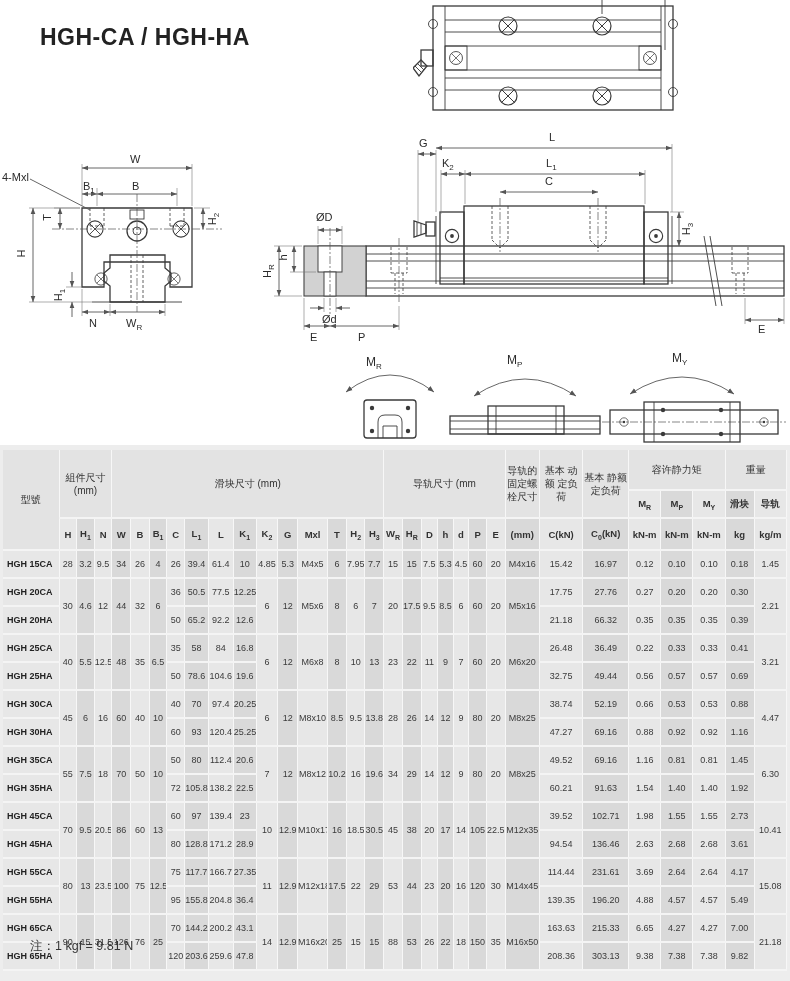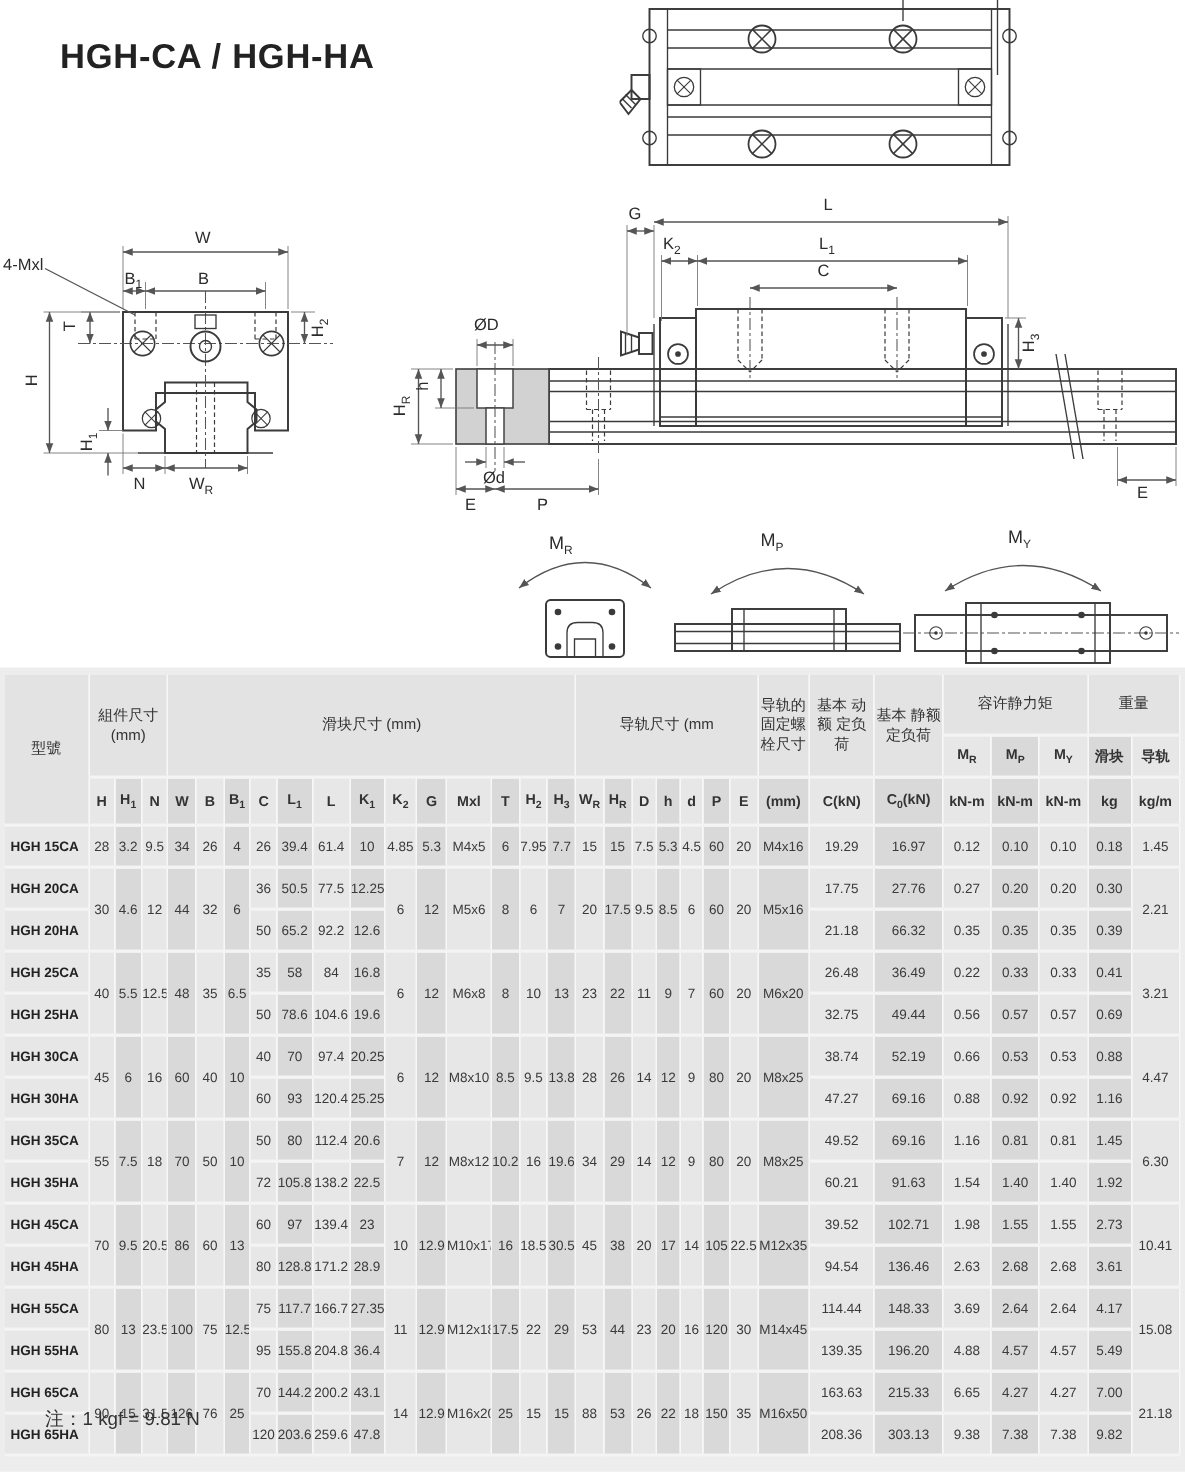--- a/index.html
+++ b/index.html
@@ -430,7 +430,7 @@
         <td class="even">60</td>
         <td class="odd">20</td>
         <td class="even">M4x16</td>
-        <td class="odd">19.29</td>
+        <td class="odd">15.42</td>
         <td class="even">16.97</td>
         <td class="odd">0.12</td>
         <td class="even">0.10</td>

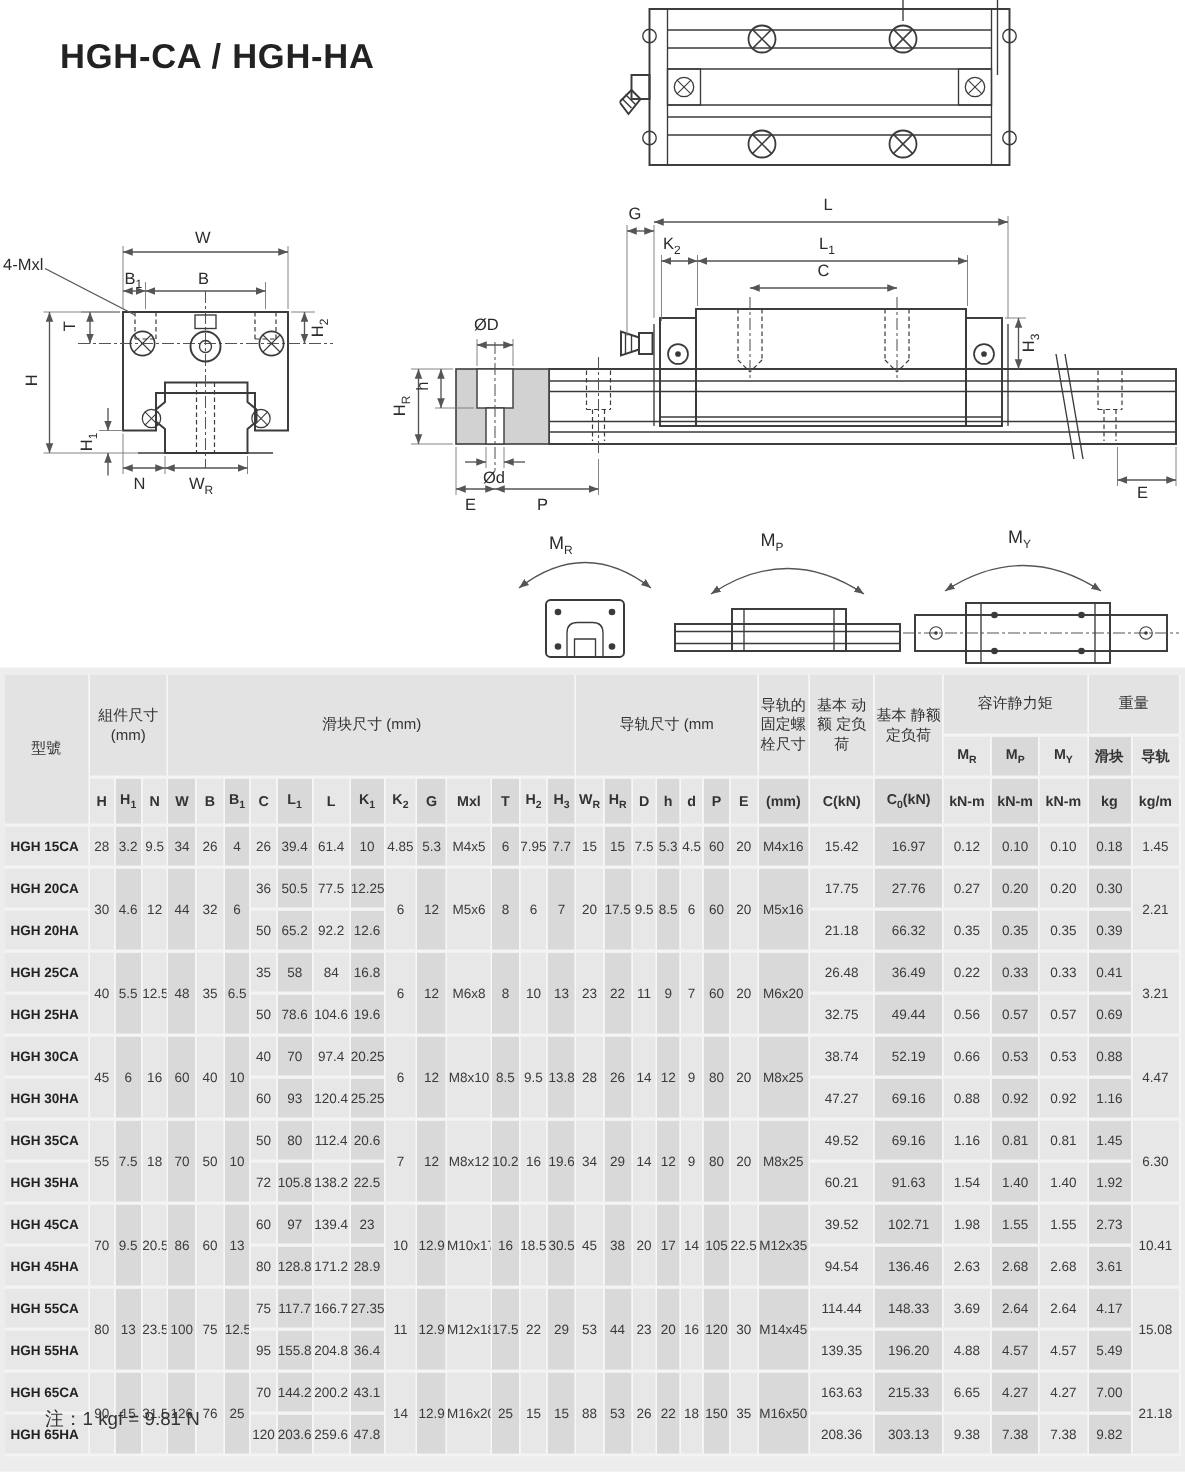--- a/index.html
+++ b/index.html
@@ -700,7 +700,7 @@
         <td rowspan="2" class="odd">30</td>
         <td rowspan="2" class="even">M14x45</td>
         <td class="odd">114.44</td>
-        <td class="even">148.33</td>
+        <td class="even">231.61</td>
         <td class="odd">3.69</td>
         <td class="even">2.64</td>
         <td class="odd">2.64</td>

